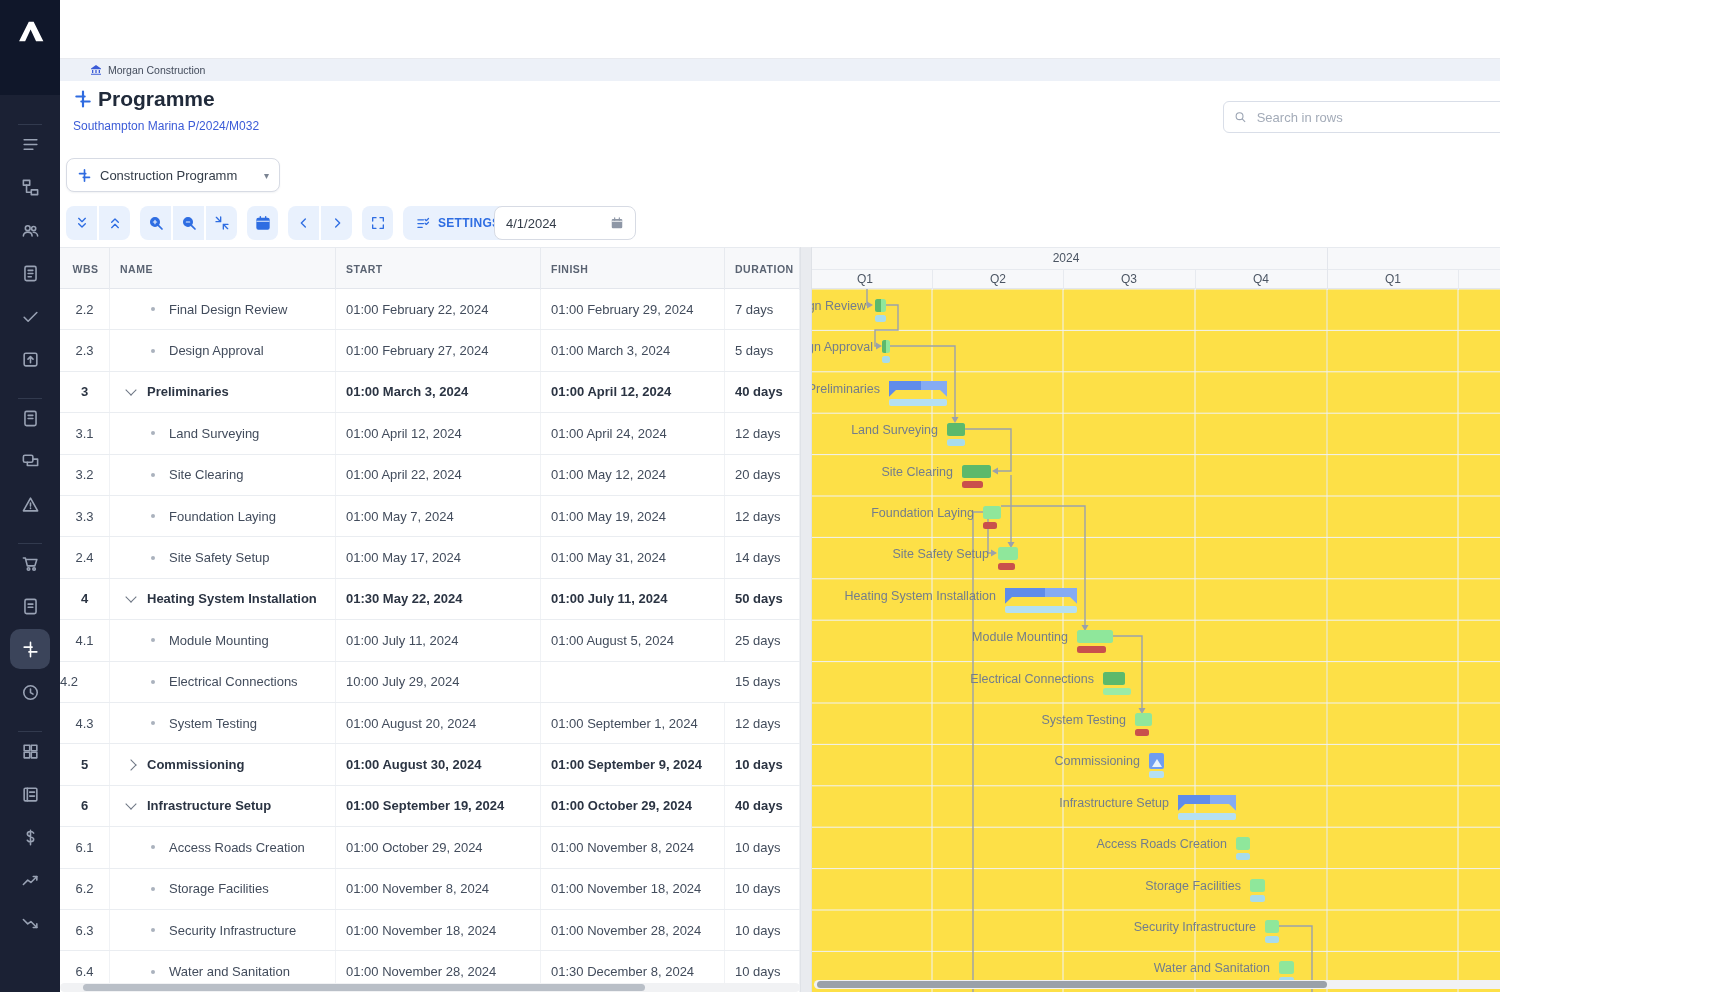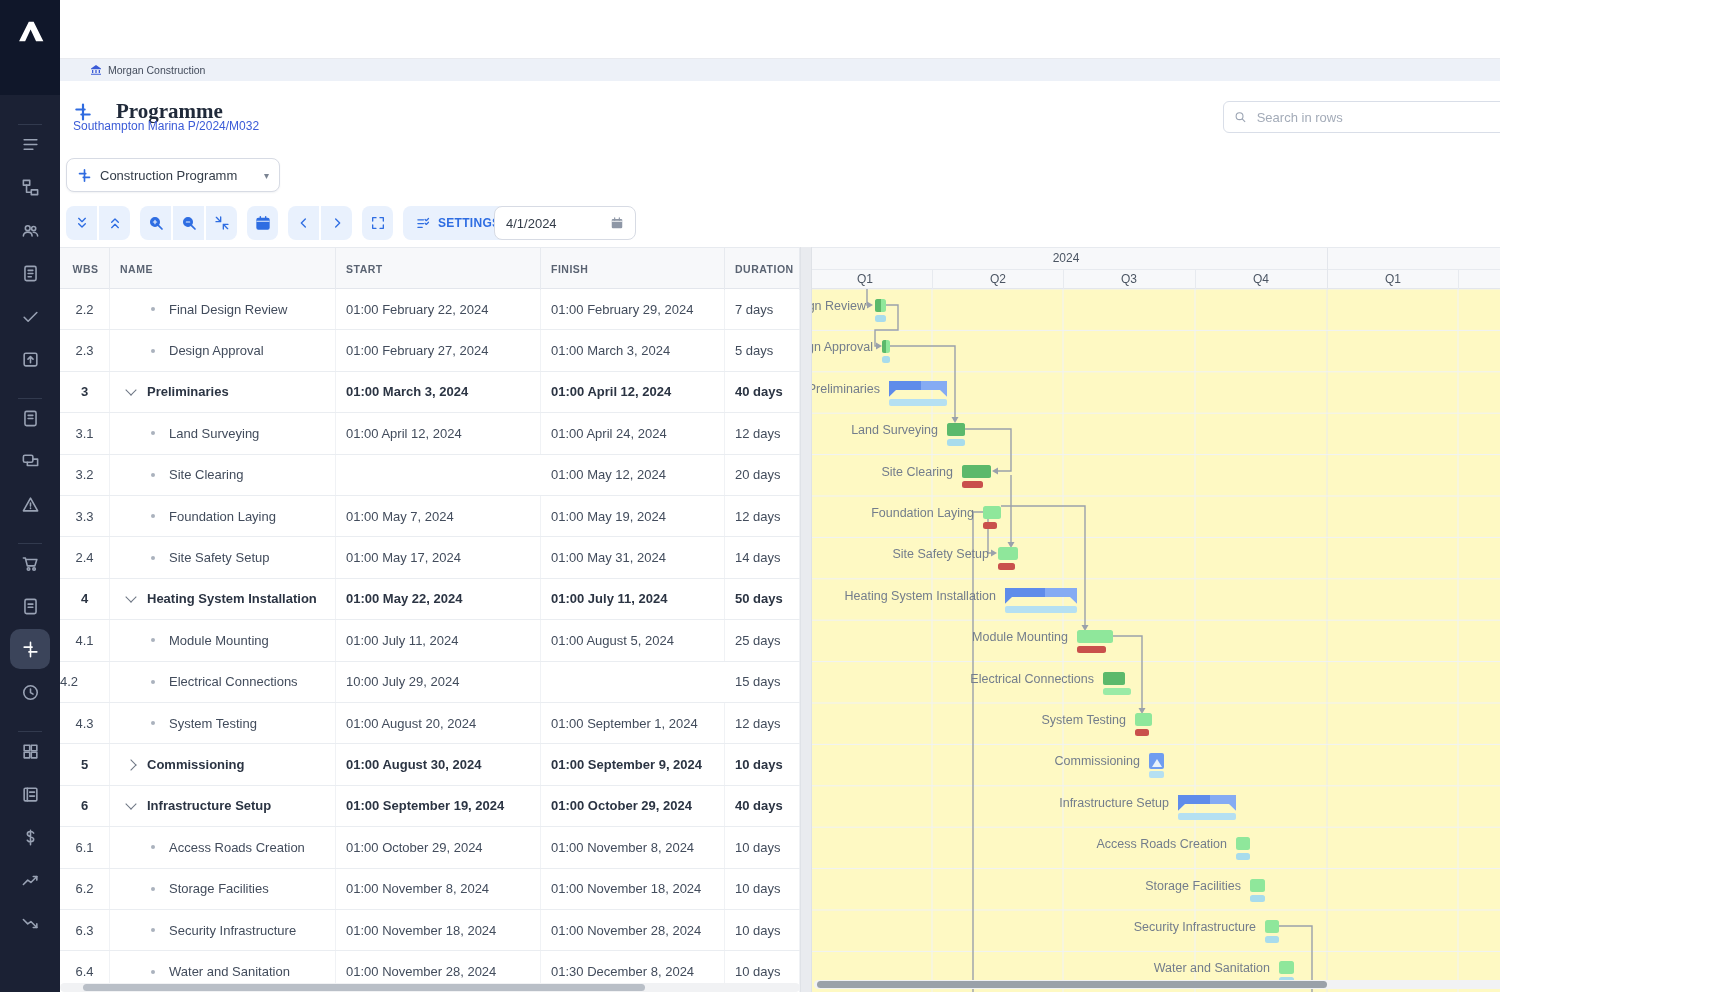--- a/index.html
+++ b/index.html
@@ -30,7 +30,7 @@
   .crumb-bar{left:60px;top:58px;width:1668px;height:23px;background:#edf1f8;display:flex;align-items:center;padding-left:30px;box-sizing:border-box;gap:6px;}
   .crumb-text{font-size:10.5px;color:#434c5c;}
   
-  .title-row{left:73px;top:99px;display:flex;align-items:center;gap:23px;font-family:Liberation Serif, serif;}
+  .title-row{left:73px;top:87px;display:flex;align-items:center;gap:5px;}
   .page-title{font-size:21px;font-weight:700;color:#202a3a;}
   .subtitle{left:73px;top:119px;font-size:12px;color:#3b5bd7;cursor:pointer;}
   .search-box{left:1223px;top:101px;width:288px;height:32px;border:1px solid #d9dee8;border-radius:6px;background:#fff;

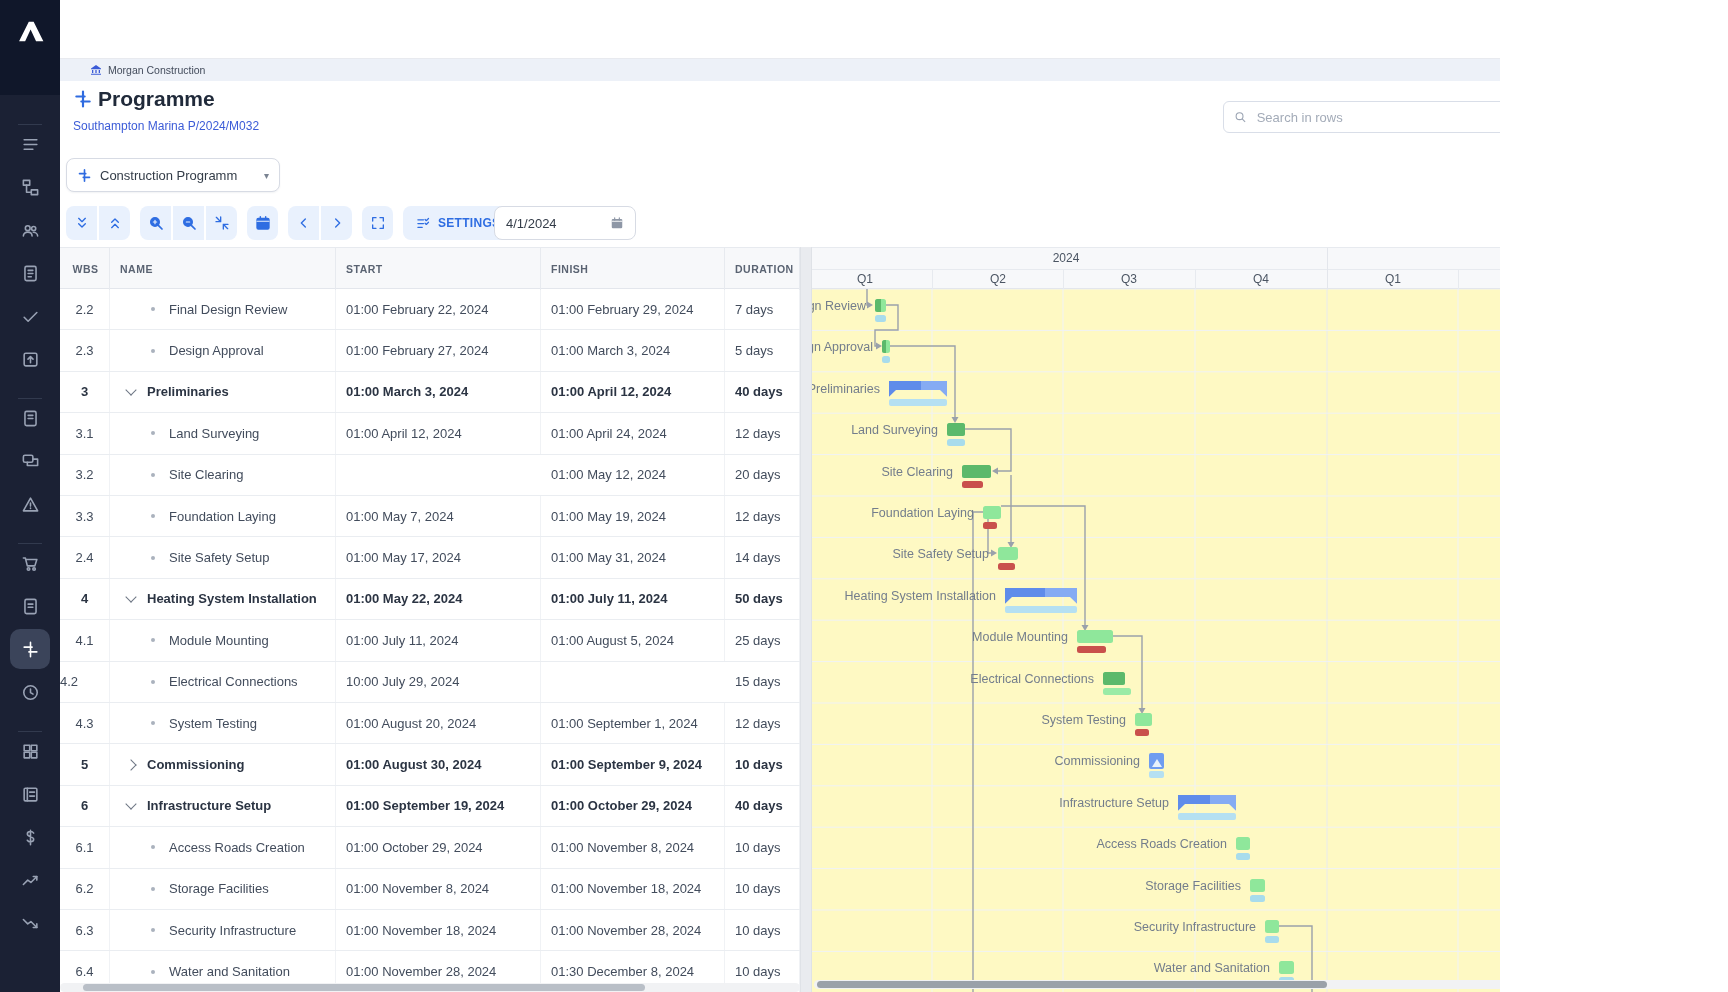--- a/index.html
+++ b/index.html
@@ -67,7 +67,7 @@
   
   .splitter{left:800px;top:247px;width:12px;height:745px;background:#e9ebef;border-left:1px solid #dfe2e7;border-right:1px solid #dfe2e7;box-sizing:border-box;cursor:col-resize;}
   
-  .gantt{left:812px;top:247px;width:904px;height:745px;overflow:hidden;background:#fef9c3;}
+  .gantt{left:812px;top:247px;width:904px;height:745px;overflow:hidden;background:#fde047;}
   .g-head{position:absolute;left:0;top:0;width:904px;height:42px;background:#f7f8fa;border-top:1px solid #e7eaef;border-bottom:1px solid #e3e6ec;box-sizing:border-box;}
   .g-year,.g-q{position:absolute;font-size:12px;color:#4b5563;transform:translateX(-50%);}
   .g-year{top:3px;} .g-q{top:24px;}

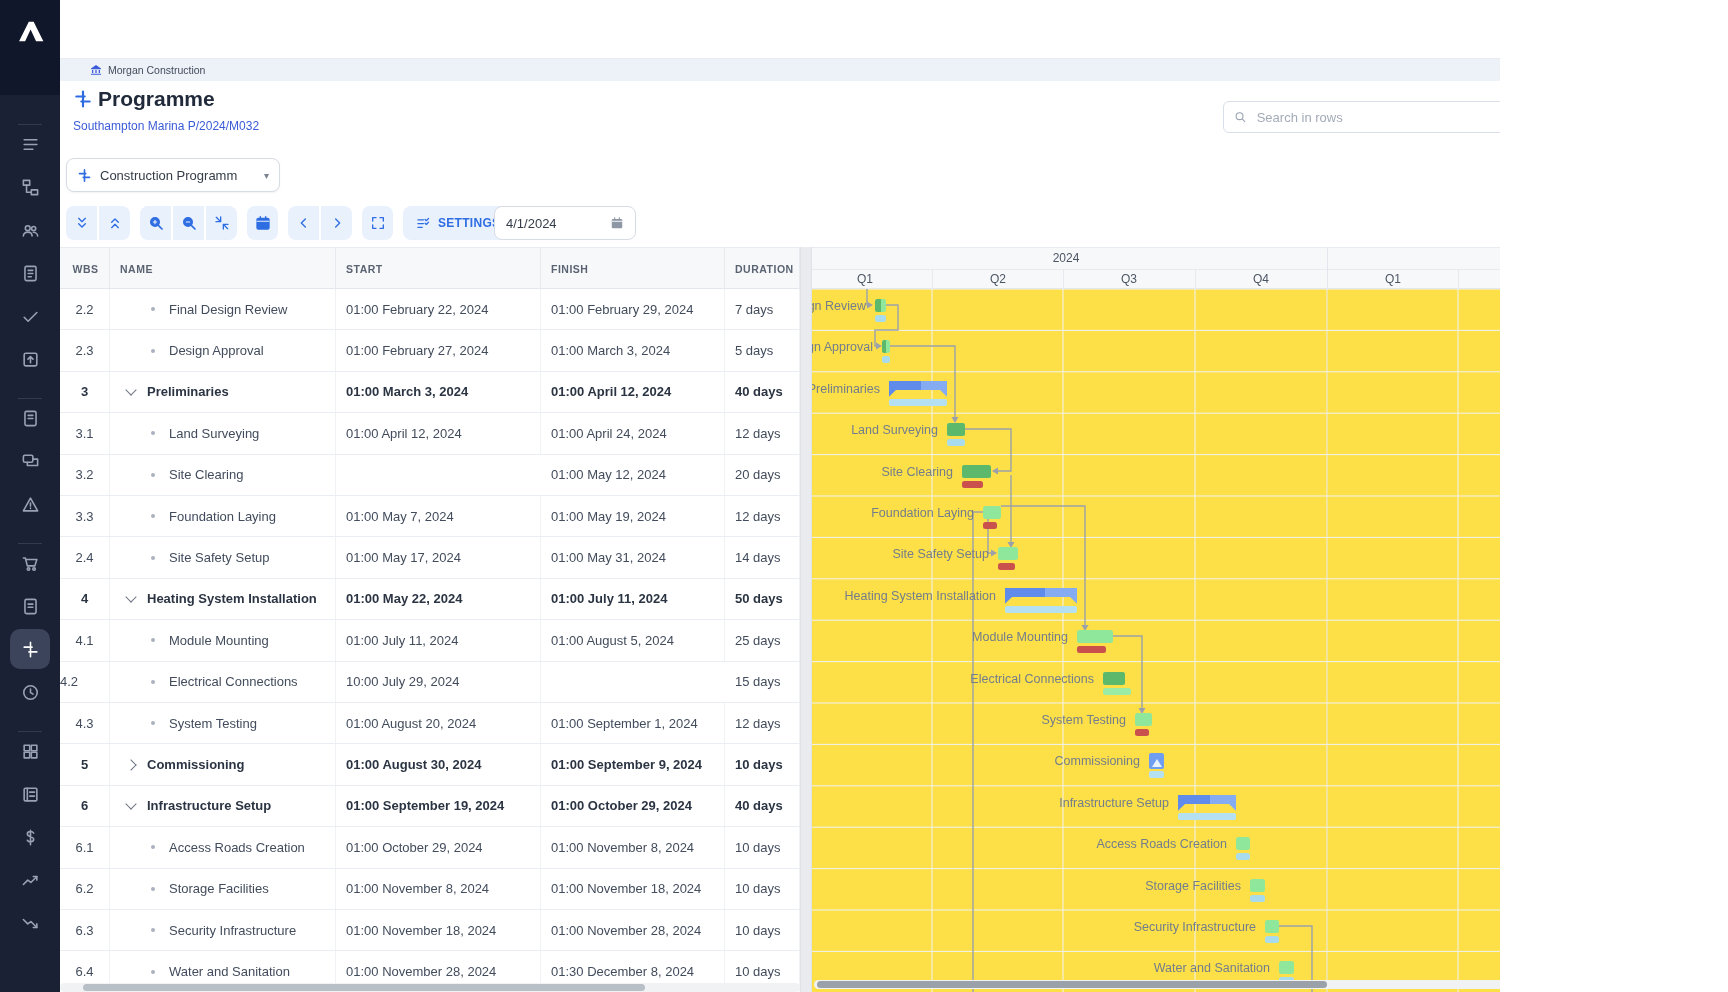--- a/index.html
+++ b/index.html
@@ -475,6 +475,9 @@
         <div class="td" style="left: 50px; width: 226px; padding-left: 0px;">
           <span class="bullet" style="margin-left:41px;"></span>
           <span>Site Clearing</span>
+        </div>
+        <div class="td" style="left: 276px; width: 205px;">
+          <span>01:00 April 22, 2024</span>
         </div>
         <div class="td" style="left: 481px; width: 184px;">
           <span>01:00 May 12, 2024</span>

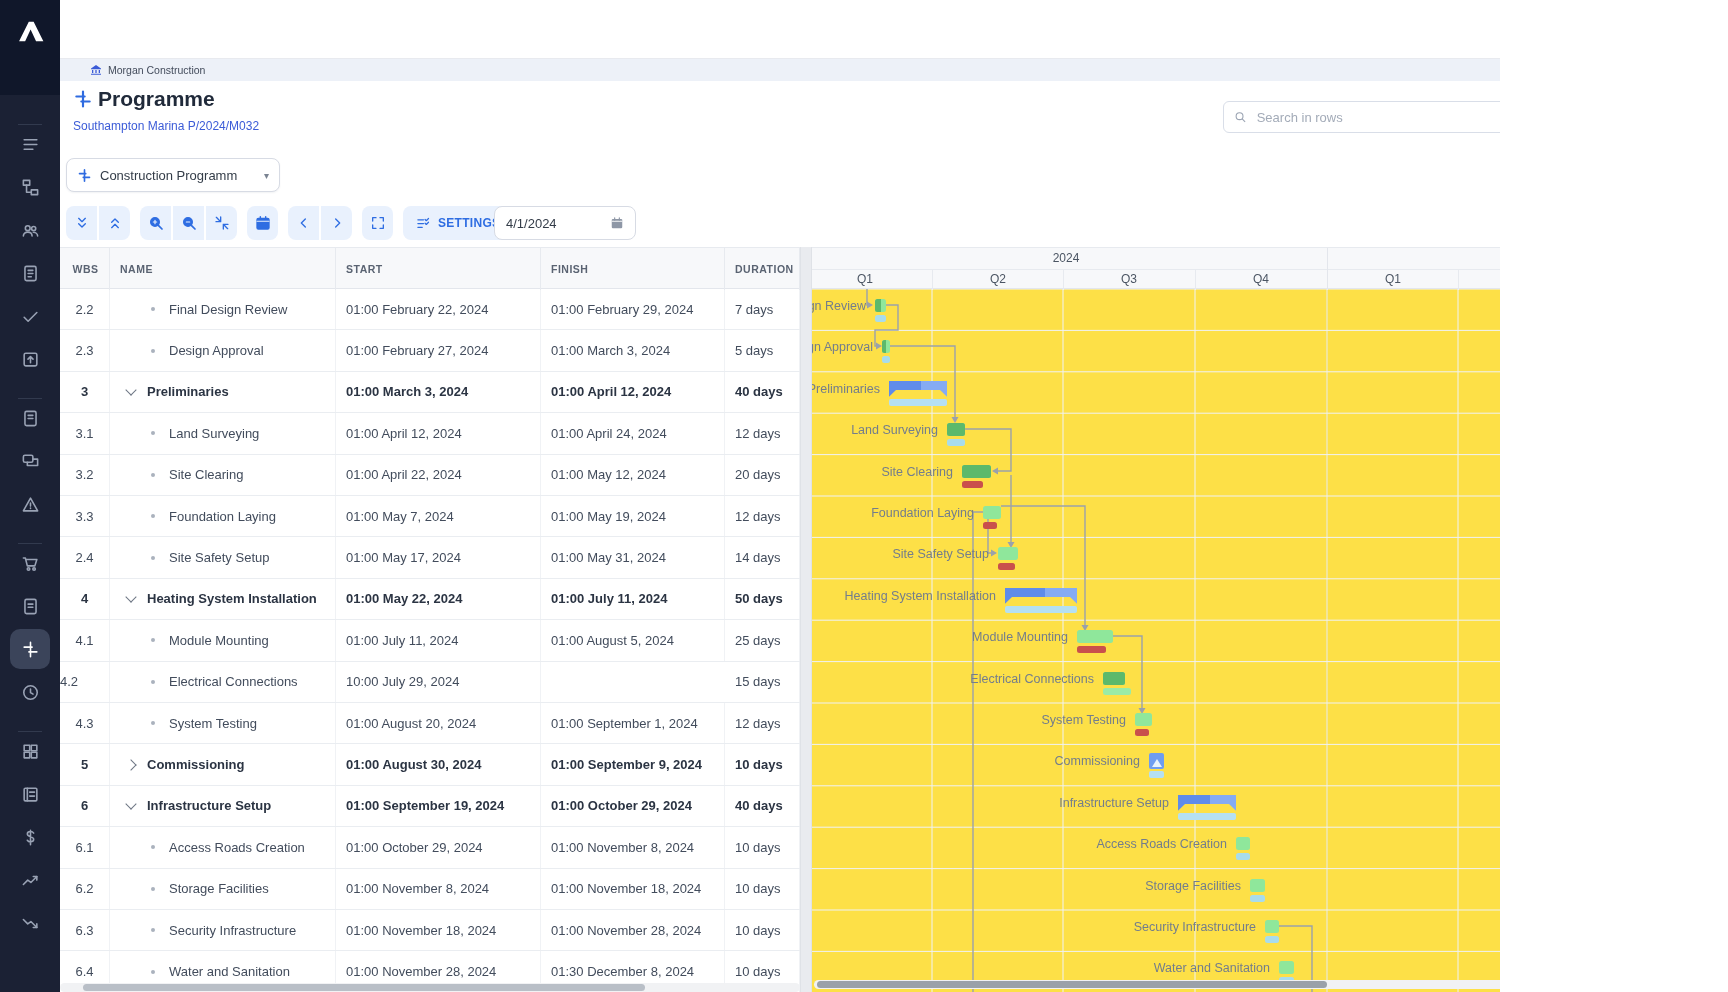--- a/index.html
+++ b/index.html
@@ -531,7 +531,7 @@
           <span>Heating System Installation</span>
         </div>
         <div class="td" style="left: 276px; width: 205px;">
-          <span>01:00 May 22, 2024</span>
+          <span>01:30 May 22, 2024</span>
         </div>
         <div class="td" style="left: 481px; width: 184px;">
           <span>01:00 July 11, 2024</span>

